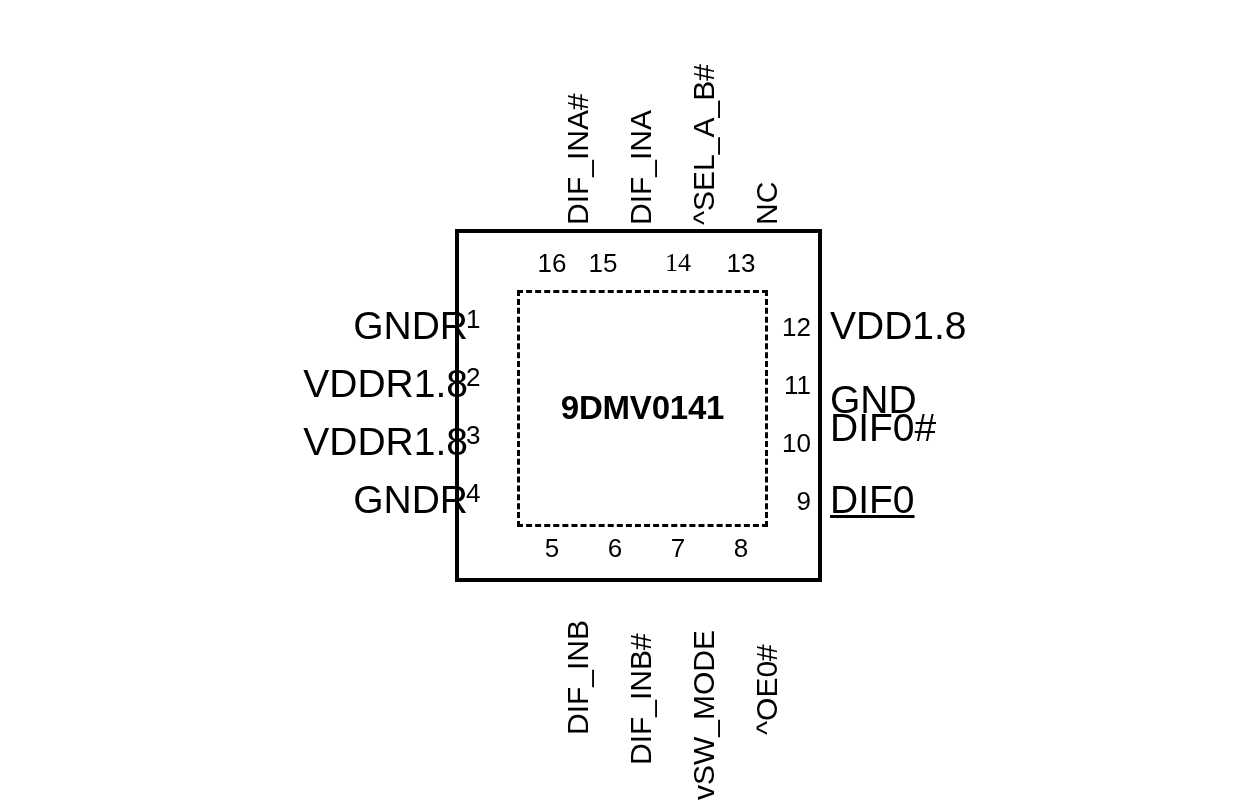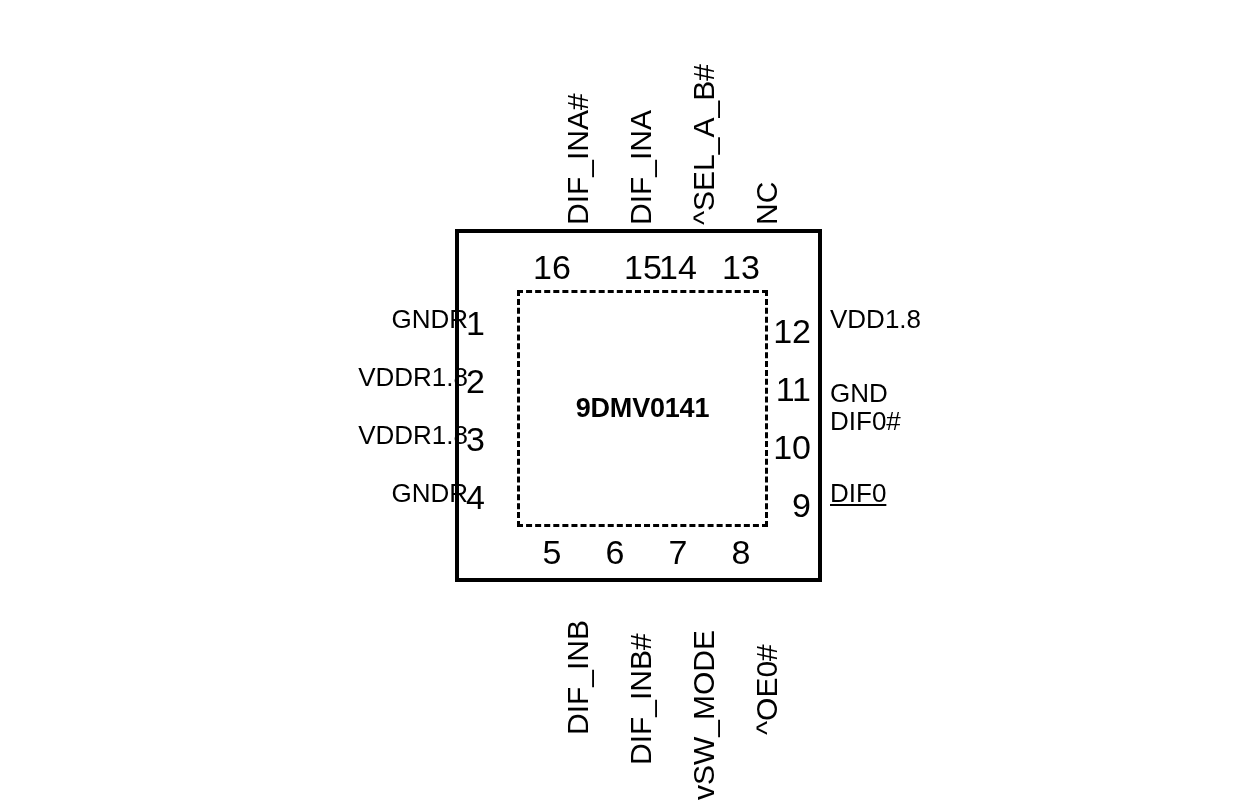--- a/index.html
+++ b/index.html
@@ -66,7 +66,7 @@
   
   .pin-num {
     position: absolute;
-    font-size: 34px;
+    font-size: 26px;
     line-height: 1;
     white-space: nowrap;
   }

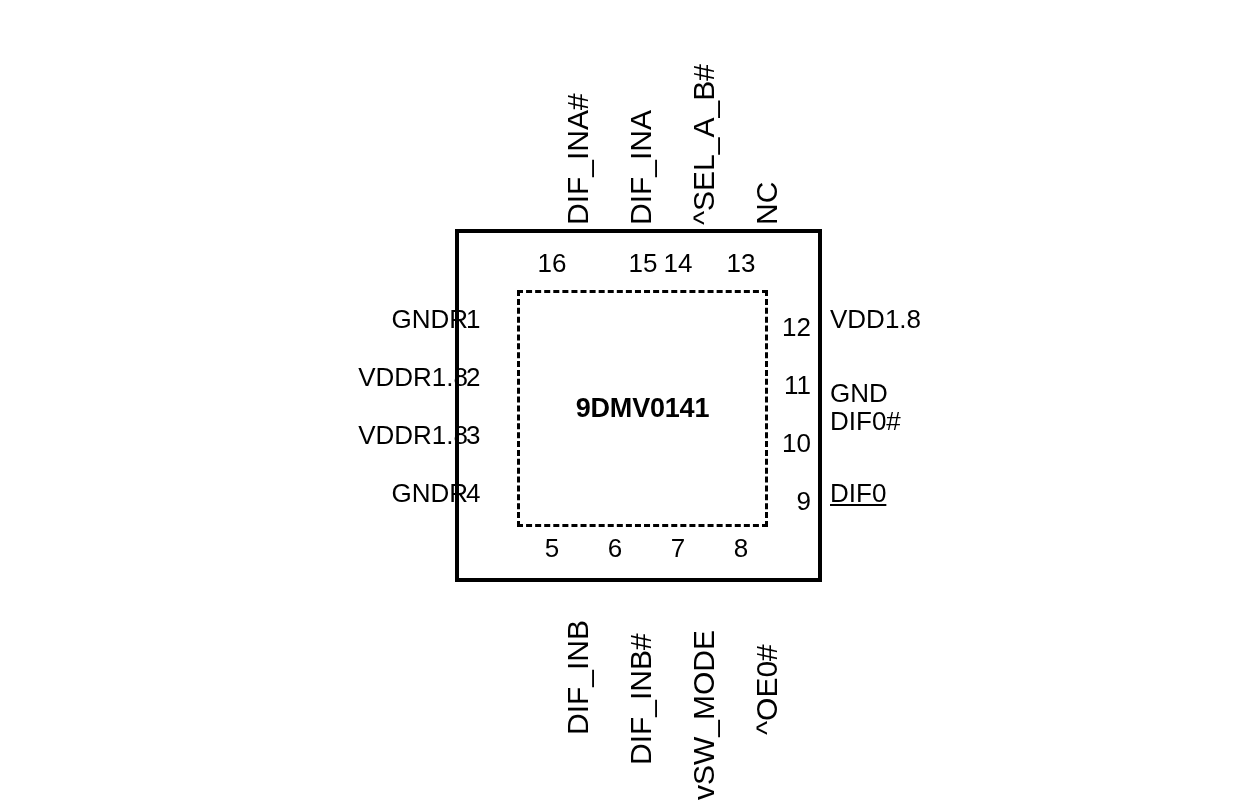--- a/index.html
+++ b/index.html
@@ -133,7 +133,7 @@
   <div class="pin-num top" style="left:525px; top:250px;">16</div>
   <div class="pin-label-v top" style="left:563px; top:225px;">DIF_INA#</div>
 
-  <div class="pin-num top" style="left:616px; top:250px;">15</div>
+  <div class="pin-num top" style="left:576px; top:250px;">15</div>
   <div class="pin-label-v top" style="left:626px; top:225px;">DIF_INA</div>
 
   <div class="pin-num top" style="left:651px; top:250px;">14</div>

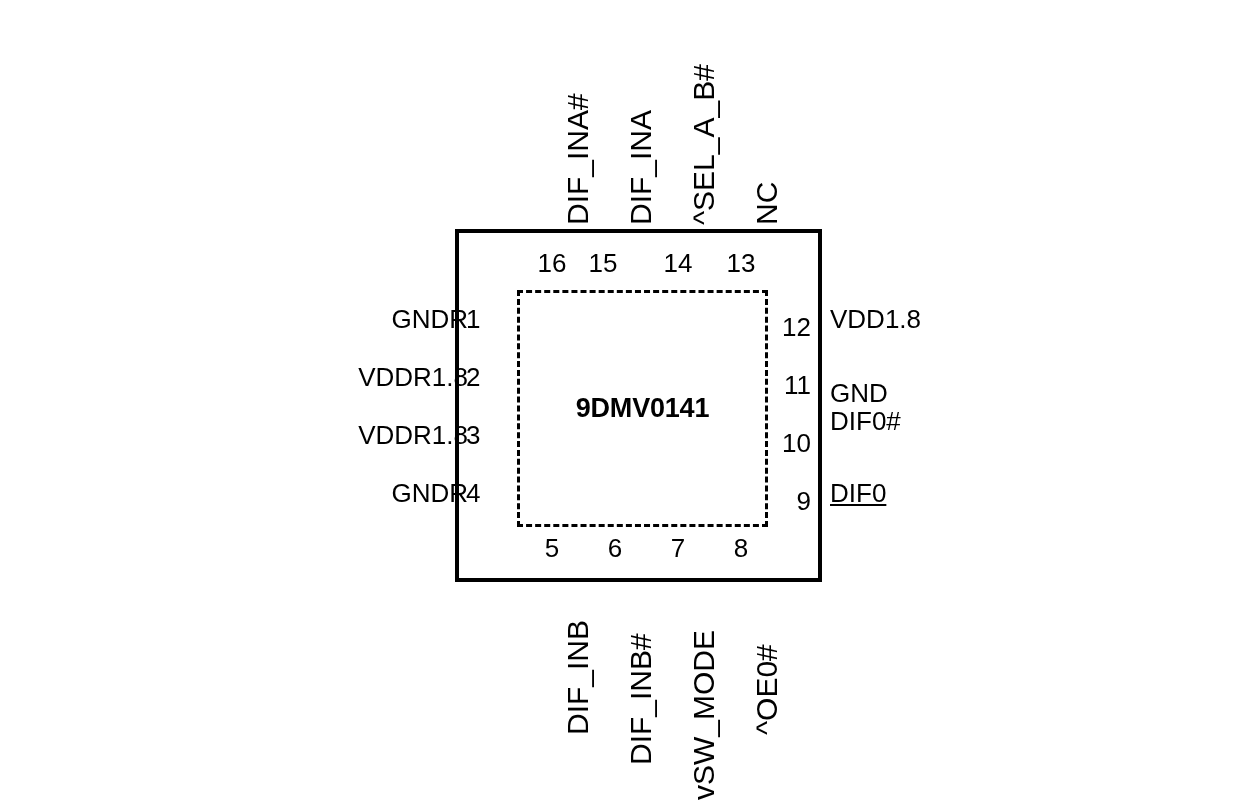--- a/index.html
+++ b/index.html
@@ -136,7 +136,7 @@
   <div class="pin-num top" style="left:576px; top:250px;">15</div>
   <div class="pin-label-v top" style="left:626px; top:225px;">DIF_INA</div>
 
-  <div class="pin-num top" style="left:651px; top:250px;">14</div>
+  <div class="pin-num top" style="left:651px; top:250px;font-family:Liberation Serif, serif;">14</div>
   <div class="pin-label-v top" style="left:689px; top:225px;">^SEL_A_B#</div>
 
   <div class="pin-num top" style="left:714px; top:250px;text-align:center;">13</div>

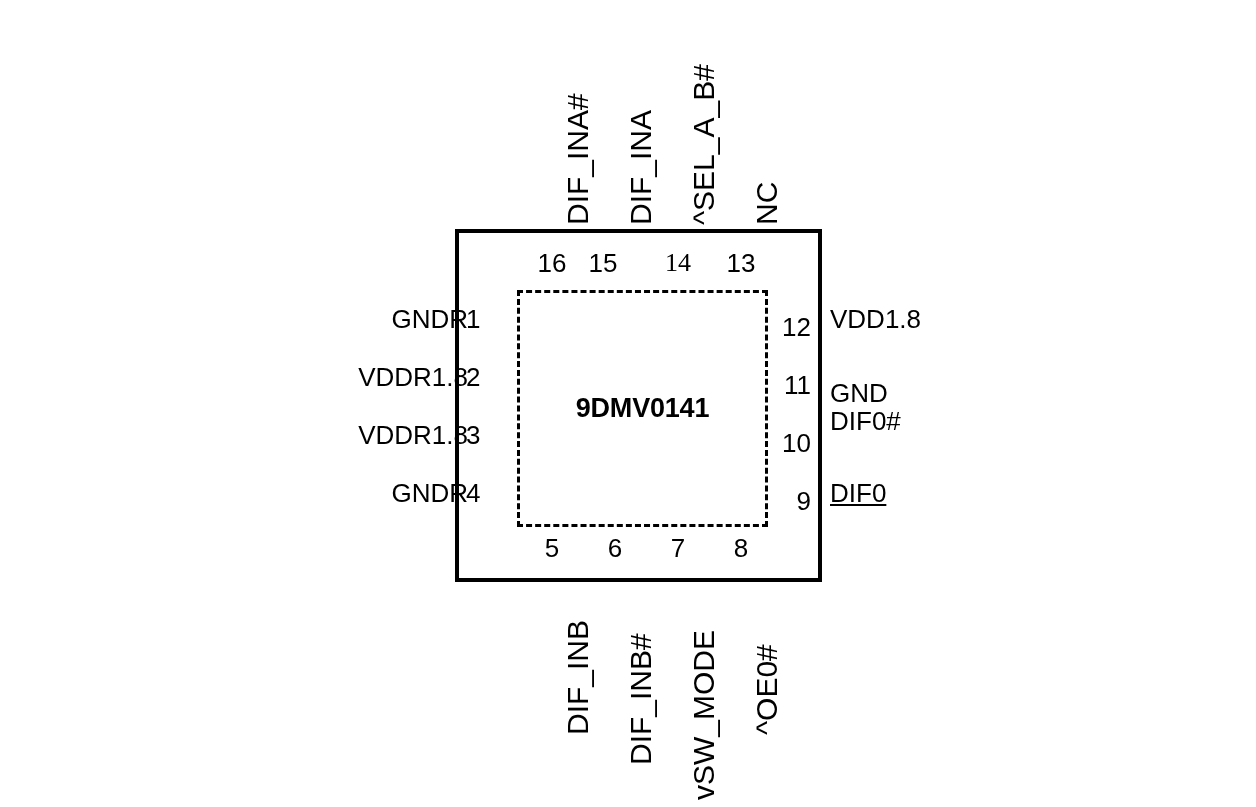--- a/index.html
+++ b/index.html
@@ -88,7 +88,7 @@
   
   .pin-label-h {
     position: absolute;
-    font-size: 26px;
+    font-size: 39px;
     line-height: 1;
     white-space: nowrap;
   }

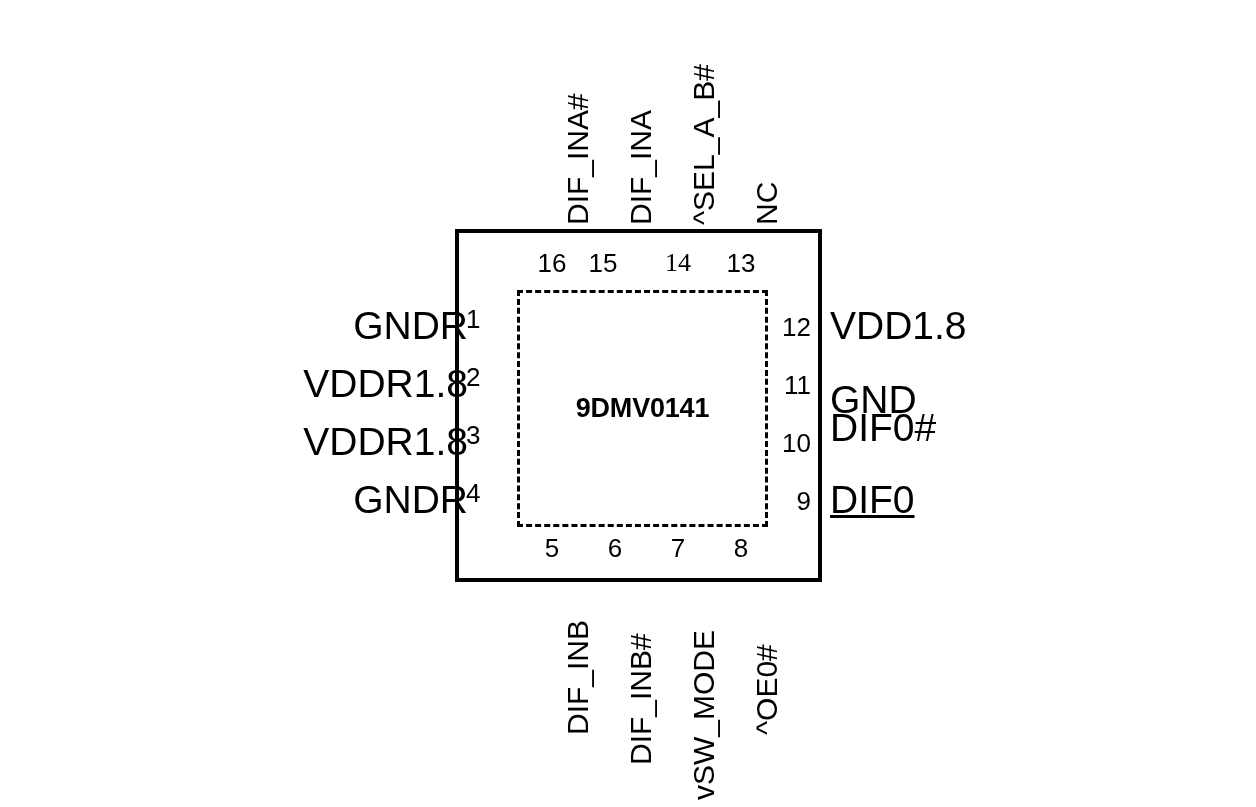--- a/index.html
+++ b/index.html
@@ -57,7 +57,7 @@
     height: 46px;
     line-height: 46px;
     text-align: center;
-    font-size: 27px;
+    font-size: 33px;
     font-weight: bold;
     letter-spacing: -0.2px;
     white-space: nowrap;

